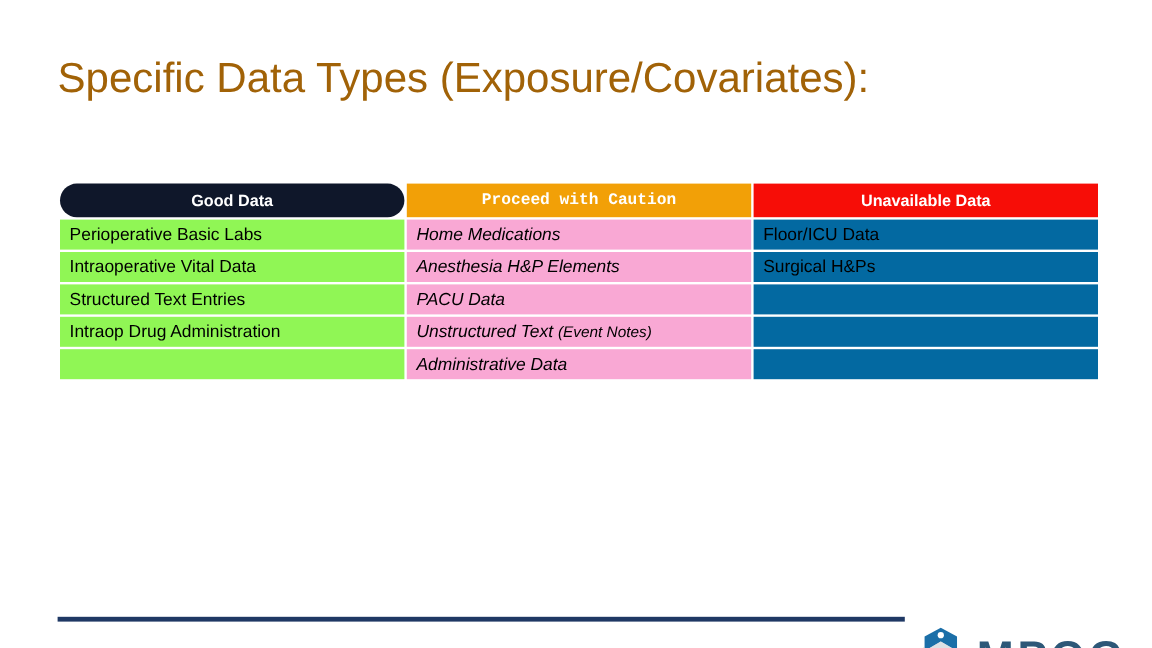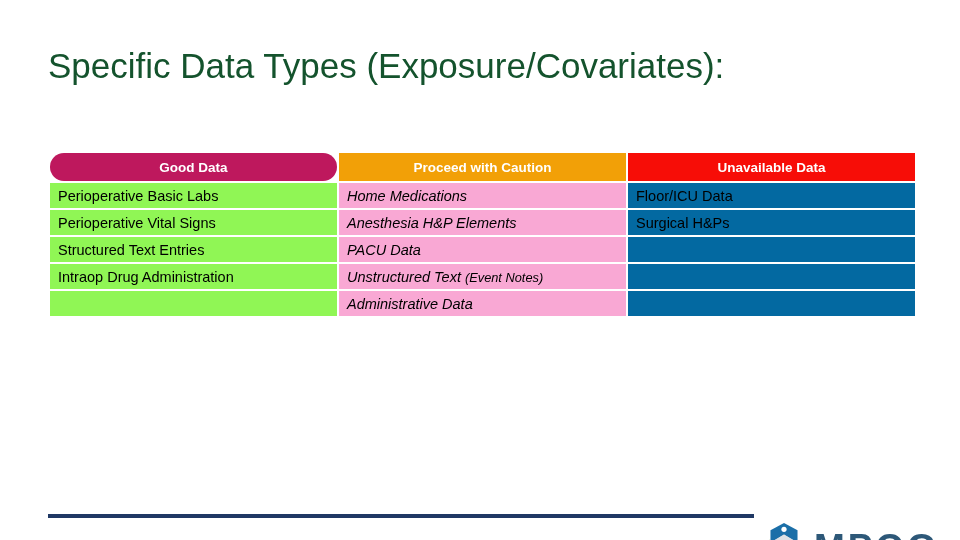--- a/index.html
+++ b/index.html
@@ -30,7 +30,7 @@
     font-size: 35px;
     line-height: 44px;
     font-weight: 400;
-    color: #14532d;
+    color: #a16207;
     letter-spacing: 0px;
     white-space: nowrap;
   }

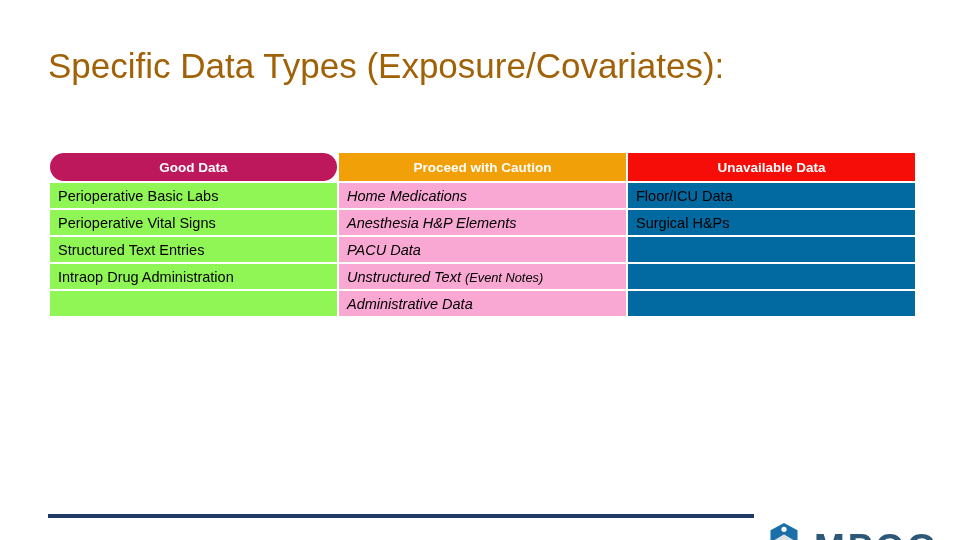--- a/index.html
+++ b/index.html
@@ -64,7 +64,7 @@
     font-size: 13.5px;
     height: 26px;
   }
-  .hdr-good   { background: #be185d; border-radius: 14px; }
+  .hdr-good   { background: #0f172a; border-radius: 14px; }
   .hdr-caut   { background: #F2A007; }
   .hdr-unav   { background: #F70D07; margin-top: 12px; }
 

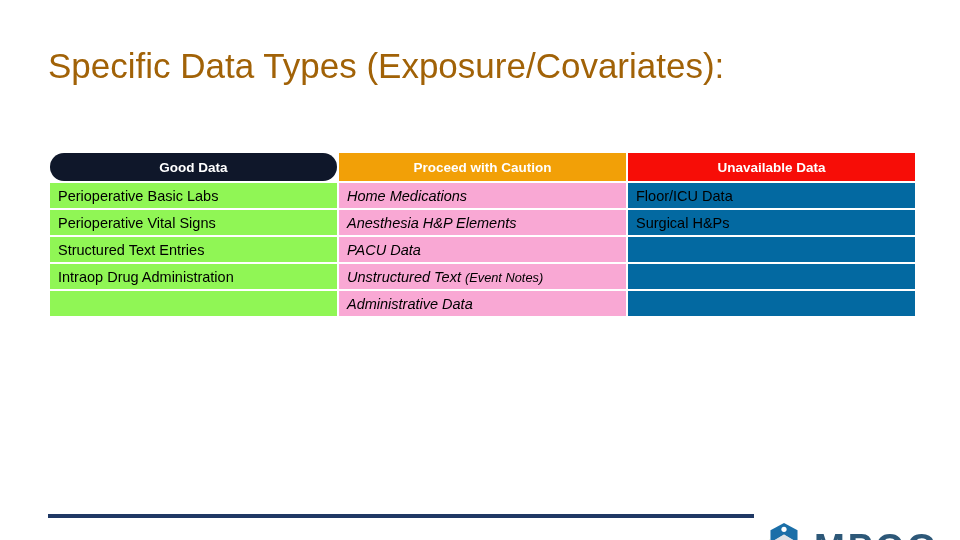--- a/index.html
+++ b/index.html
@@ -65,7 +65,7 @@
     height: 26px;
   }
   .hdr-good   { background: #0f172a; border-radius: 14px; }
-  .hdr-caut   { background: #F2A007; }
+  .hdr-caut   { background: #F2A007; font-family: Liberation Mono, monospace; }
   .hdr-unav   { background: #F70D07; margin-top: 12px; }
 
   .cell-good  { background: #90F655; }

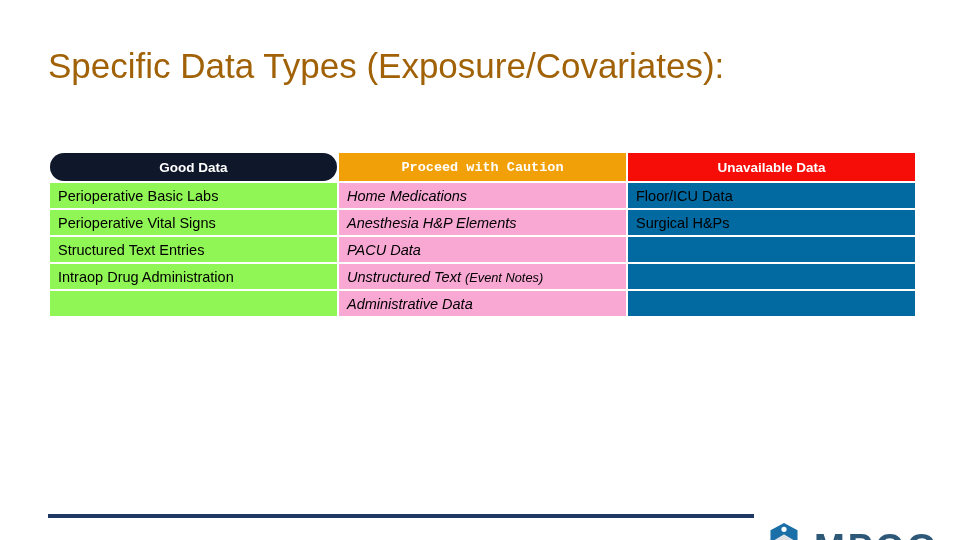--- a/index.html
+++ b/index.html
@@ -137,7 +137,7 @@
         <td class="cell-unav">Floor/ICU Data</td>
       </tr>
       <tr>
-        <td class="cell-good">Perioperative Vital Signs</td>
+        <td class="cell-good">Intraoperative Vital Data</td>
         <td class="cell-caut">Anesthesia H&amp;P Elements</td>
         <td class="cell-unav">Surgical H&amp;Ps</td>
       </tr>

